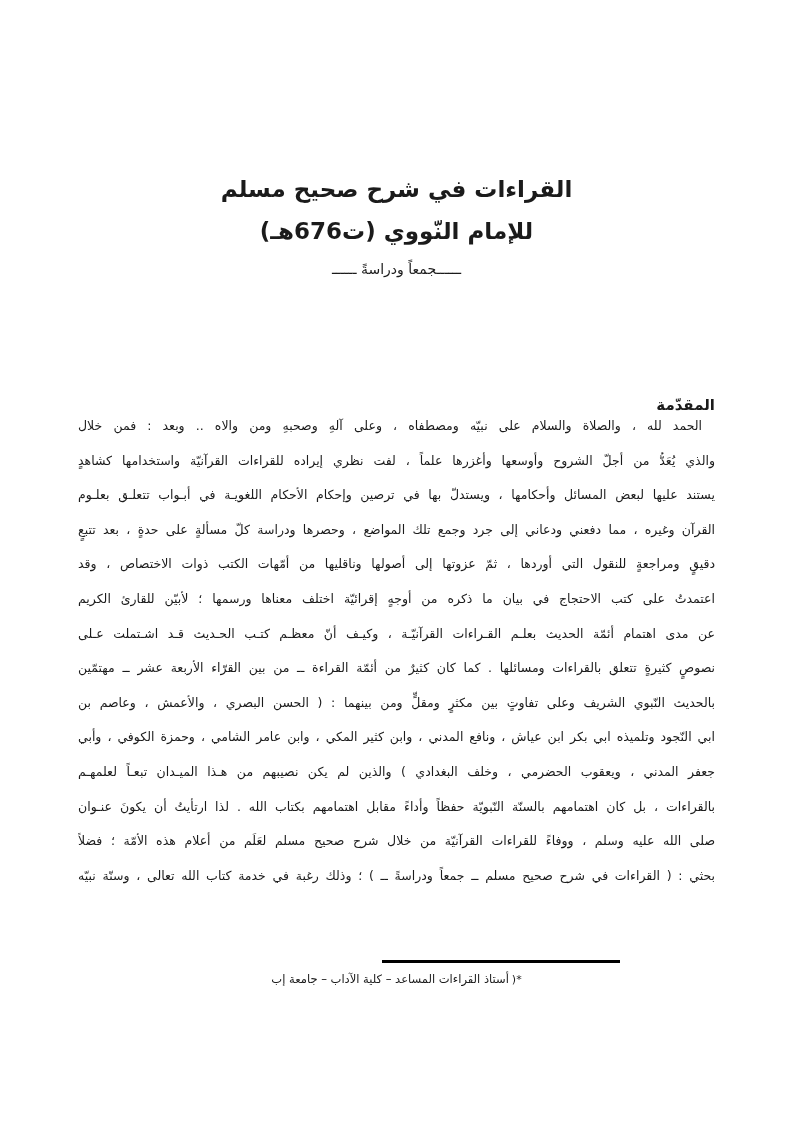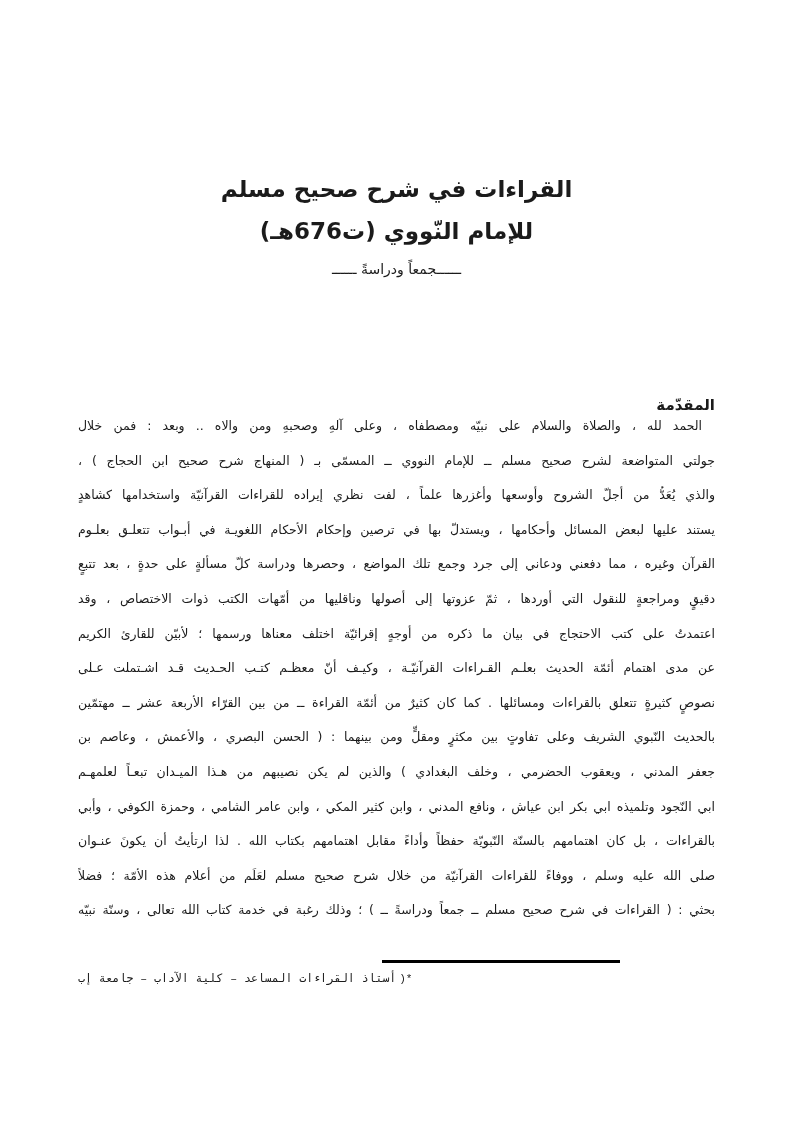--- a/index.html
+++ b/index.html
@@ -74,7 +74,6 @@
 
   <div class="body-text">
     <div class="body-line first">الحمد لله ، والصلاة والسلام على نبيّه ومصطفاه ، وعلى آلهِ وصحبهِ ومن والاه .. وبعد : فمن خلال</div>
-    <div class="body-line">جولتي المتواضعة لشرح صحيح مسلم ــ للإمام النووي ــ المسمّى بـ ( المنهاج شرح صحيح ابن الحجاج ) ،</div>
     <div class="body-line">والذي يُعَدُّ من أجلّ الشروح وأوسعها وأغزرها علماً ، لفت نظري إيراده للقراءات القرآنيّة واستخدامها كشاهدٍ</div>
     <div class="body-line">يستند عليها لبعض المسائل وأحكامها ، ويستدلّ بها في ترصين وإحكام الأحكام اللغويـة في أبـواب تتعلـق بعلـوم</div>
     <div class="body-line">القرآن وغيره ، مما دفعني ودعاني إلى جرد وجمع تلك المواضع ، وحصرها ودراسة كلّ مسألةٍ على حدةٍ ، بعد تتبعٍ</div>

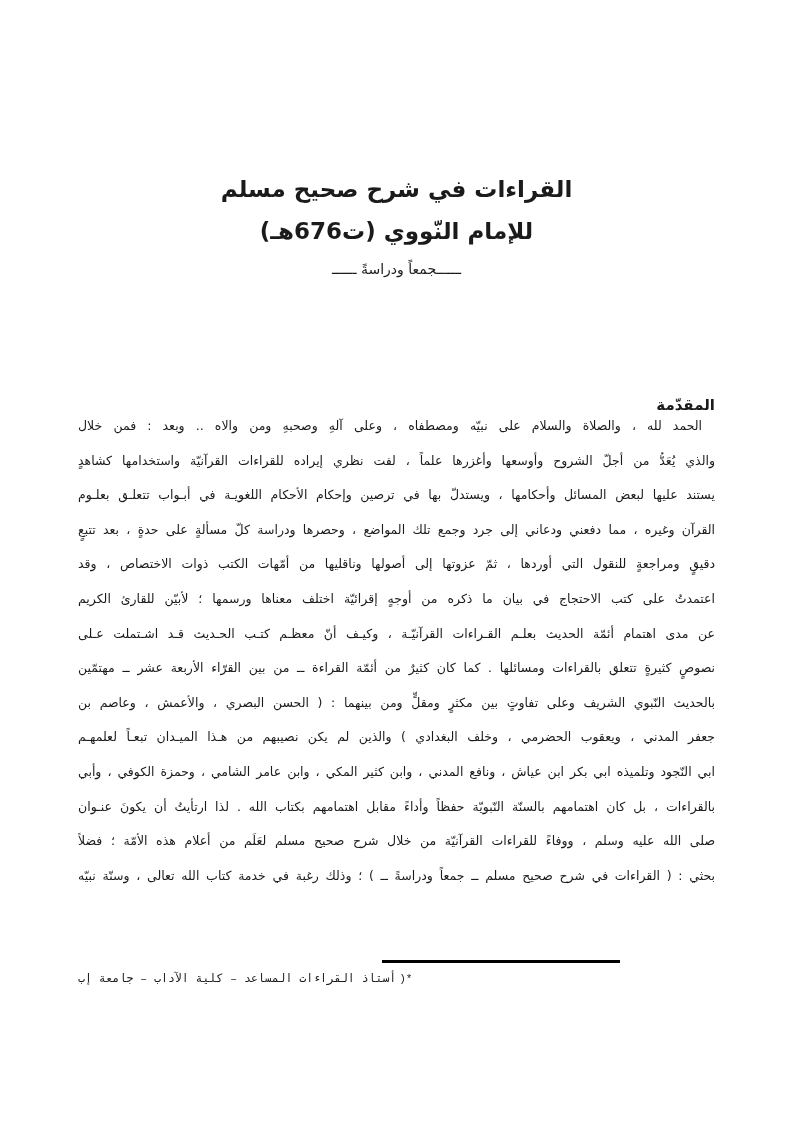--- a/index.html
+++ b/index.html
@@ -82,8 +82,8 @@
     <div class="body-line">عن مدى اهتمام أئمّة الحديث بعلـم القـراءات القرآنيّـة ، وكيـف أنّ معظـم كتـب الحـديث قـد اشـتملت عـلى</div>
     <div class="body-line">نصوصٍ كثيرةٍ تتعلق بالقراءات ومسائلها . كما كان كثيرٌ من أئمّة القراءة ــ من بين القرّاء الأربعة عشر ــ مهتمّين</div>
     <div class="body-line">بالحديث النّبوي الشريف وعلى تفاوتٍ بين مكثرٍ ومقلٍّ ومن بينهما : ( الحسن البصري ، والأعمش ، وعاصم بن</div>
+    <div class="body-line">ابي النّجود وتلميذه ابي بكر ابن عياش ، ونافع المدني ، وابن كثير المكي ، وابن عامر الشامي ، وحمزة الكوفي ، وأبي</div>
     <div class="body-line">جعفر المدني ، ويعقوب الحضرمي ، وخلف البغدادي ) والذين لم يكن نصيبهم من هـذا الميـدان تبعـاً لعلمهـم</div>
-    <div class="body-line">ابي النّجود وتلميذه ابي بكر ابن عياش ، ونافع المدني ، وابن كثير المكي ، وابن عامر الشامي ، وحمزة الكوفي ، وأبي</div>
     <div class="body-line">بالقراءات ، بل كان اهتمامهم بالسنّة النّبويّة حفظاً وأداءً مقابل اهتمامهم بكتاب الله . لذا ارتأيتُ أن يكونَ عنـوان</div>
     <div class="body-line">صلى الله عليه وسلم ، ووفاءً للقراءات القرآنيّة من خلال شرح صحيح مسلم لعَلَم من أعلام هذه الأمّة ؛ فضلاً</div>
     <div class="body-line">بحثي : ( القراءات في شرح صحيح مسلم ــ جمعاً ودراسةً ــ ) ؛ وذلك رغبة في خدمة كتاب الله تعالى ، وسنّة نبيّه</div>

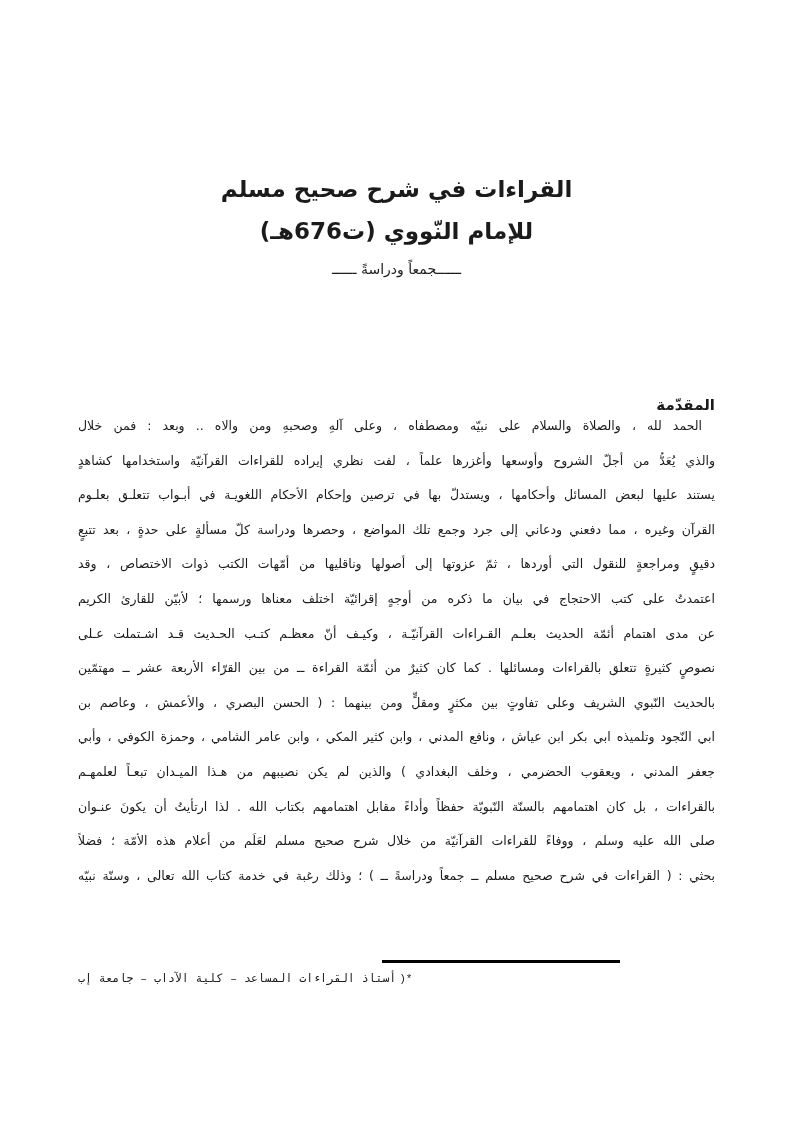--- a/index.html
+++ b/index.html
@@ -53,8 +53,8 @@
   }
   .footnote{
     position:absolute;top:970px;right:78px;left:78px;
-    direction:rtl;text-align:left;
-    font-size:11.5px;line-height:1.6;font-family:Liberation Mono, monospace;
+    direction:rtl;text-align:center;
+    font-size:11.5px;line-height:1.6;
   }
   .fn-marker{unicode-bidi:isolate;direction:ltr;display:inline-block;margin-left:3px;font-size:11px;}
 </style>

